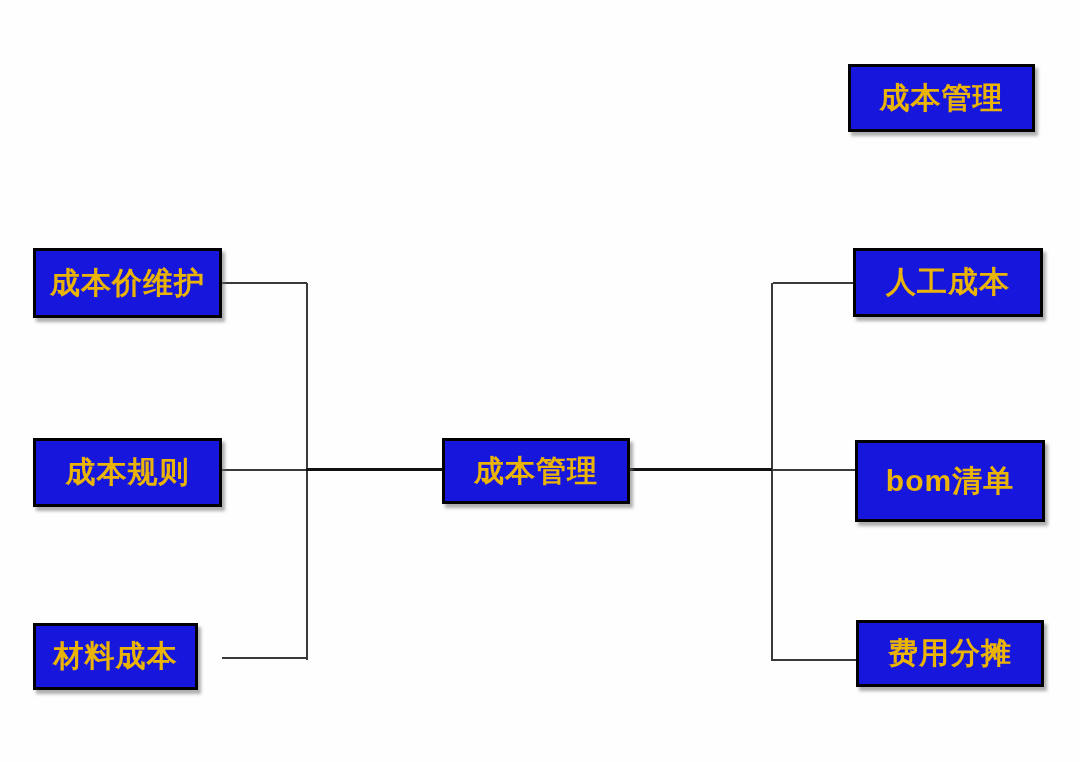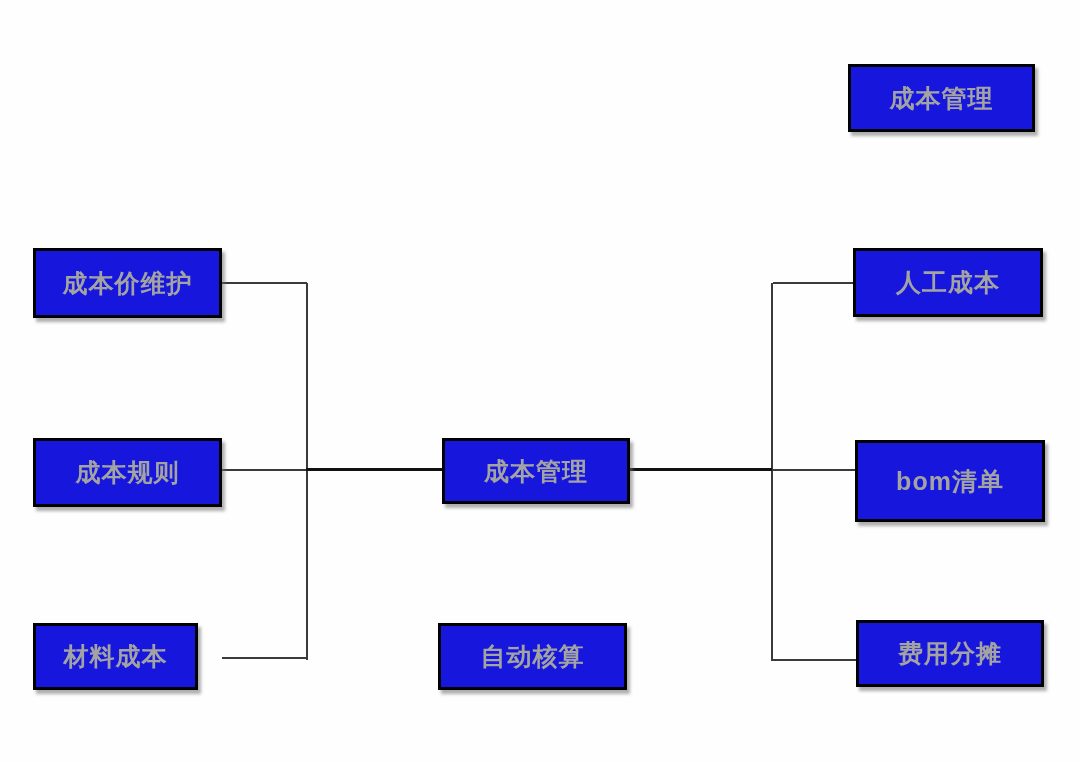--- a/index.html
+++ b/index.html
@@ -20,8 +20,8 @@
     box-sizing: border-box;
     background: #1616dd;
     border: 3px solid #000000;
-    color: #a3a3a3;
-    font-size: 25px;
+    color: #eab308;
+    font-size: 30px;
     font-weight: bold;
     letter-spacing: 1px;
     display: flex;

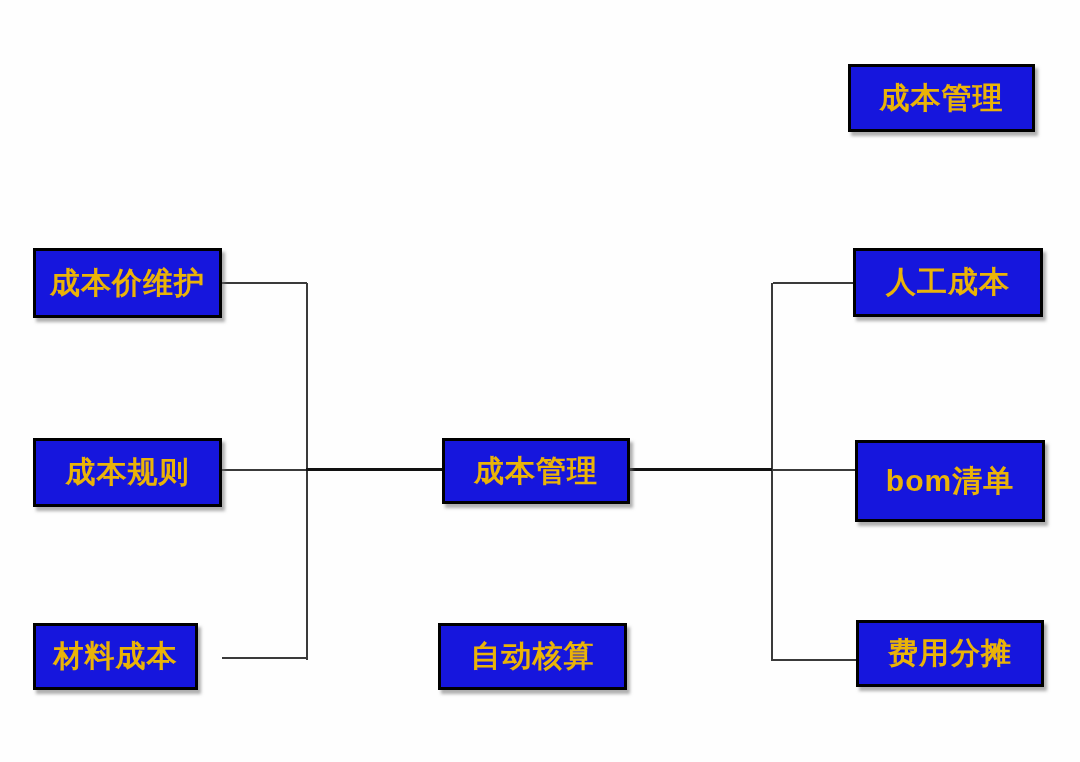--- a/index.html
+++ b/index.html
@@ -95,9 +95,6 @@
   <div class="node pos-c2">
     <span>成本管理</span>
   </div>
-  <div class="node pos-c3">
-    <span>自动核算</span>
-  </div>
 
   <div class="node pos-r1">
     <span>人工成本</span>

